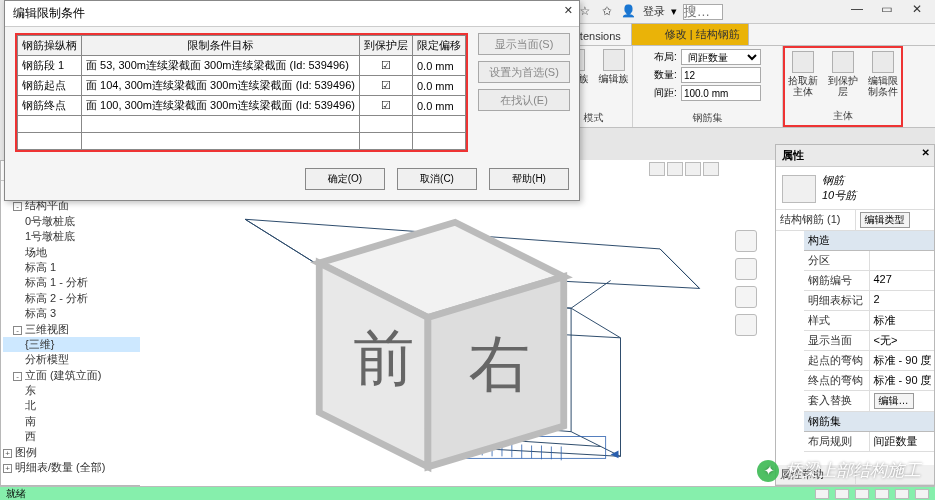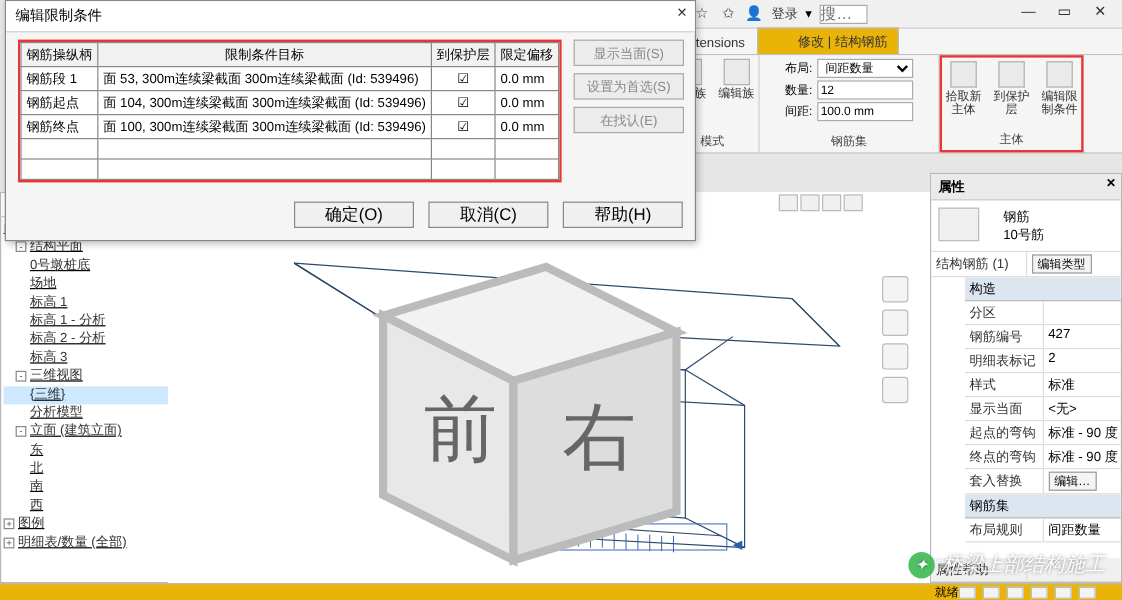--- a/index.html
+++ b/index.html
@@ -81,7 +81,7 @@
   .dlg-side { display:flex; flex-direction:column; gap:6px; }
   .side-btn { width:92px; height:22px; border:1px solid #a8a8a8; background:#ececec; color:#888; font-size:11px; }
   .dlg-footer { padding:6px 10px 10px; display:flex; gap:12px; justify-content:flex-end; }
-  .dlg-btn { width:100px; height:22px; border:1px solid #888; background:#f0f0f0; font-size:14px; }
+  .dlg-btn { width:80px; height:22px; border:1px solid #888; background:#f0f0f0; font-size:10px; }
 
   
   .wm { position:absolute; right:14px; bottom:18px; color:#fff; font-size:17px; font-style:italic; text-shadow:0 0 3px rgba(0,0,0,.5); display:flex; align-items:center; gap:6px; opacity:.9;}

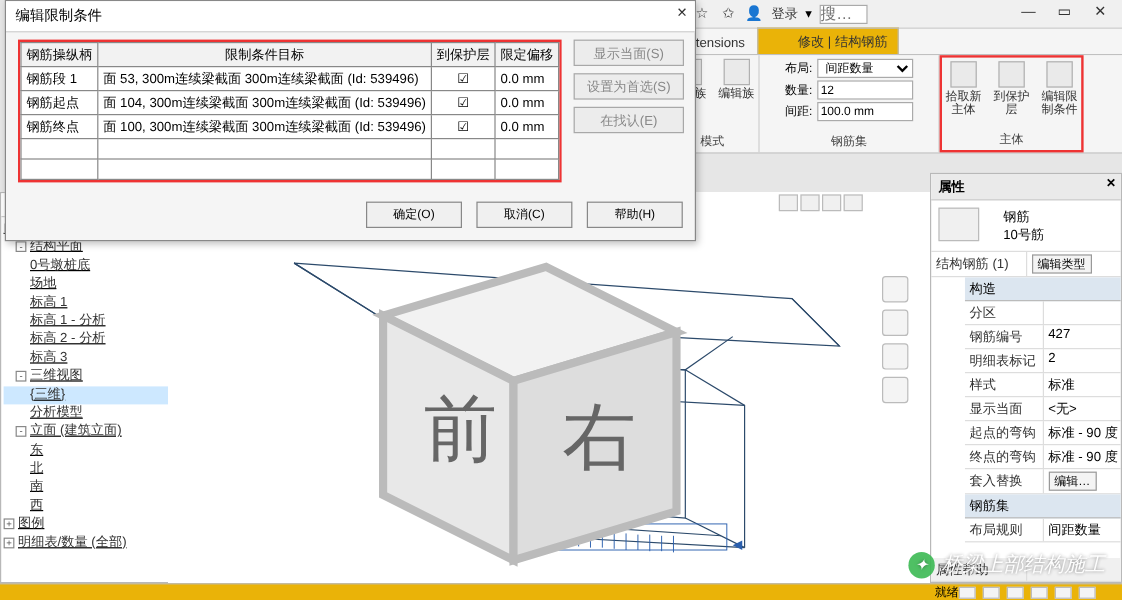--- a/index.html
+++ b/index.html
@@ -46,7 +46,7 @@
   .props { position:absolute; top:144px; right:0; width:160px; bottom:14px; background:#fff; border:1px solid #b8b8b8; font-size:11px; display:flex; flex-direction:column; }
   .props-title { background:#eaeaea; border-bottom:1px solid #ccc; padding:3px 6px; font-weight:bold; position:relative; }
   .props-title .x { position:absolute; right:4px; top:2px; font-size:10px;}
-  .props-typeimg { display:flex; align-items:flex-start; gap:20px; padding:6px; border-bottom:1px solid #ddd; }
+  .props-typeimg { display:flex; align-items:flex-end; gap:6px; padding:6px; border-bottom:1px solid #ddd;font-style:italic; }
   .props-typeimg .thumb { width:34px; height:28px; border:1px solid #bbb; background:#f0f0f0; }
   .props-row { display:flex; border-bottom:1px solid #ddd;justify-content:space-between; }
   .props-row .k, .props-row .v { padding:2px 4px; flex:1; overflow:hidden; white-space:nowrap; }

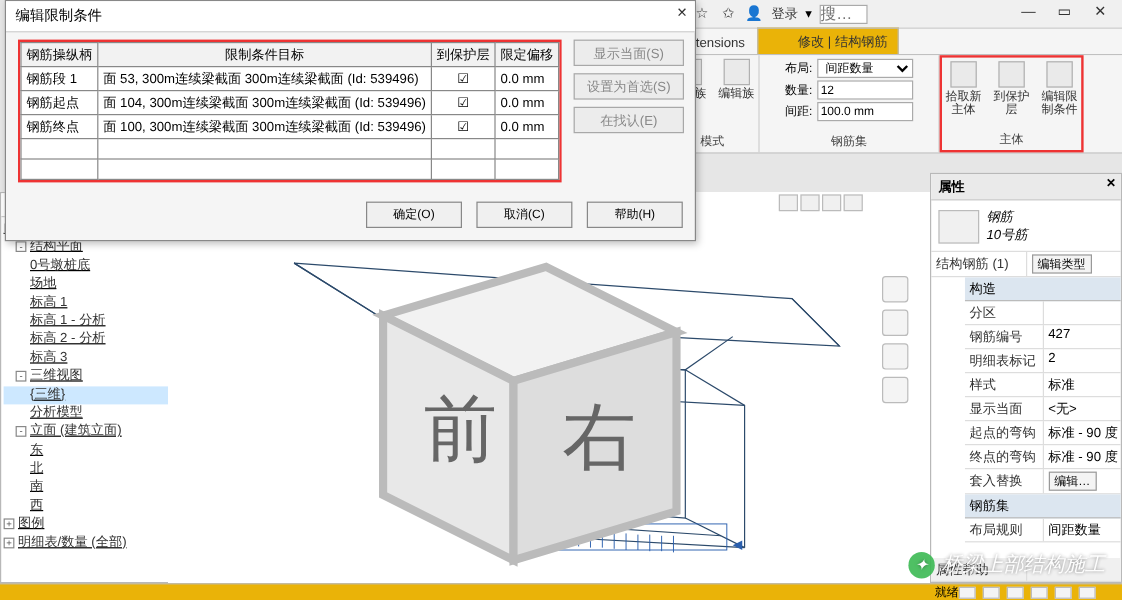--- a/index.html
+++ b/index.html
@@ -33,7 +33,7 @@
   .highlight-panel { border:2px solid #e33; }
 
   
-  .browser { position:absolute; top:160px; left:0; width:160px; bottom:14px; background:#fff; border:1px solid #b8b8b8; overflow:hidden;text-decoration:underline; }
+  .browser { position:absolute; top:160px; left:0; width:160px; bottom:14px; background:#fff; border:1px solid #b8b8b8; overflow:hidden; }
   .browser-header { background:#fff; border-bottom:1px solid #ccc; padding:2px 4px; font-size:11px; position:relative;}
   .browser-close { position:absolute; right:2px; top:1px; font-size:10px; color:#555;}
   .tree { padding:2px 2px; font-size:11px; color:#333; line-height:1.4; }

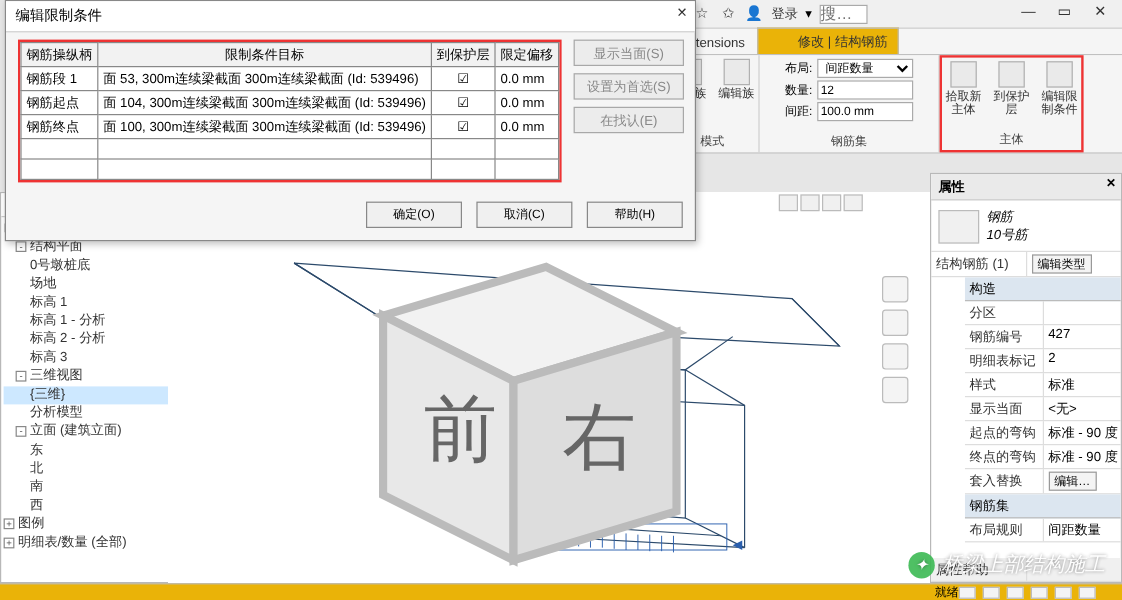--- a/index.html
+++ b/index.html
@@ -169,6 +169,7 @@
     <div class="n">⊡ 视图 (全部)</div>
     <div class="n i1"><span class="exp">-</span><span>结构平面</span></div>
     <div class="n i2">0号墩桩底</div>
+    <div class="n i2">1号墩桩底</div>
     <div class="n i2">场地</div>
     <div class="n i2">标高 1</div>
     <div class="n i2">标高 1 - 分析</div>

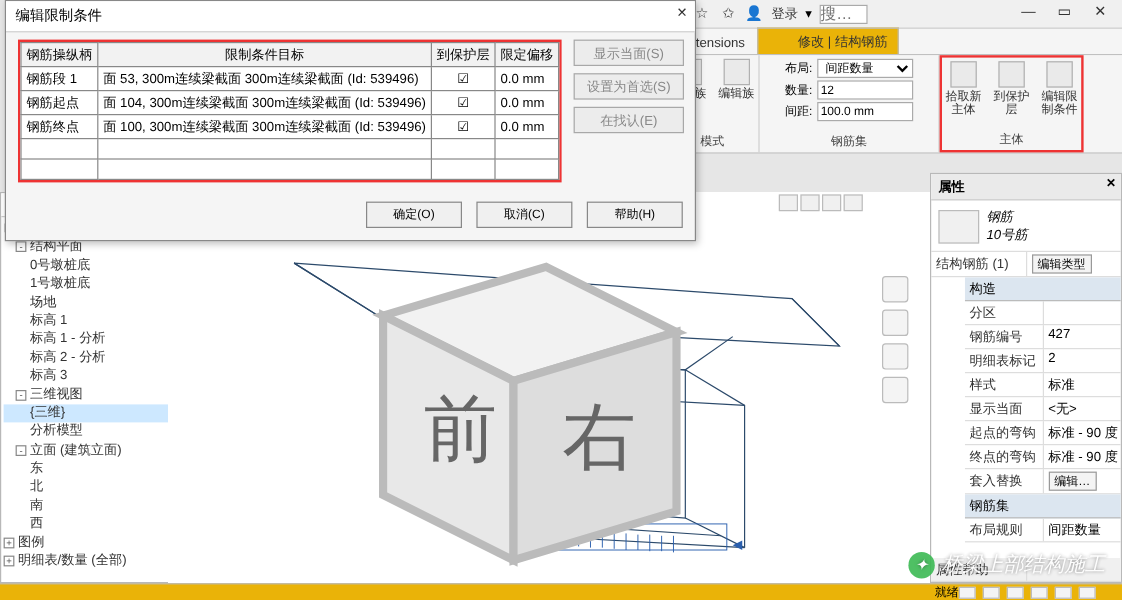--- a/index.html
+++ b/index.html
@@ -65,7 +65,7 @@
   .vtools-top div { width:16px; height:14px; border:1px solid #bbb; background:#f0f0f0; }
 
   
-  .status { position:absolute; left:0; right:0; bottom:0; height:14px; background:#eab308; border-top:1px solid #bbb; font-size:10px; padding:0 22px; display:flex; align-items:center; justify-content:flex-end;}
+  .status { position:absolute; left:0; right:0; bottom:0; height:14px; background:#86efac; border-top:1px solid #bbb; font-size:10px; padding:0 6px; display:flex; align-items:center; justify-content:space-between;}
   .status .r { display:flex; gap:6px; }
   .status .r div { width:14px; height:10px; border:1px solid #bbb; background:#f4f4f4; }
 

